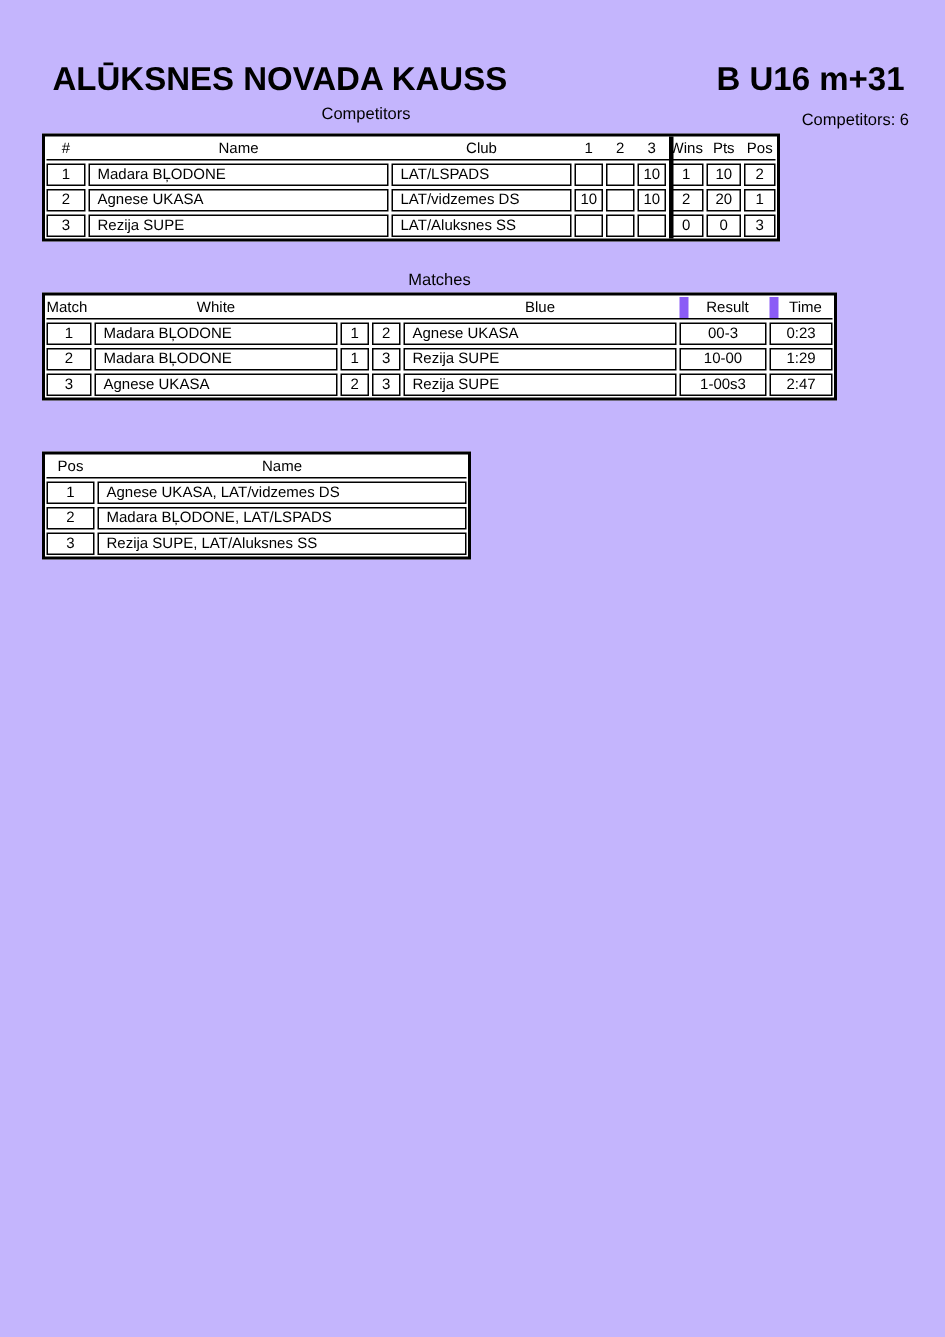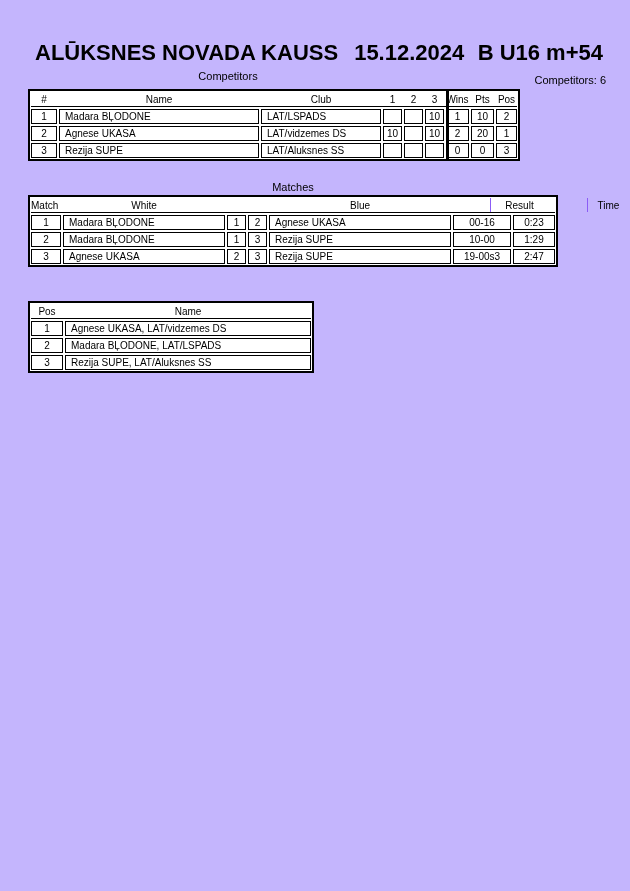--- a/index.html
+++ b/index.html
@@ -58,7 +58,6 @@
   <div class="title-row">
     <span class="title-left">
       <span>ALŪKSNES NOVADA KAUSS</span>
-      <span>15.12.2024</span>
     </span>
     <span>B U16 m+54</span>
   </div>

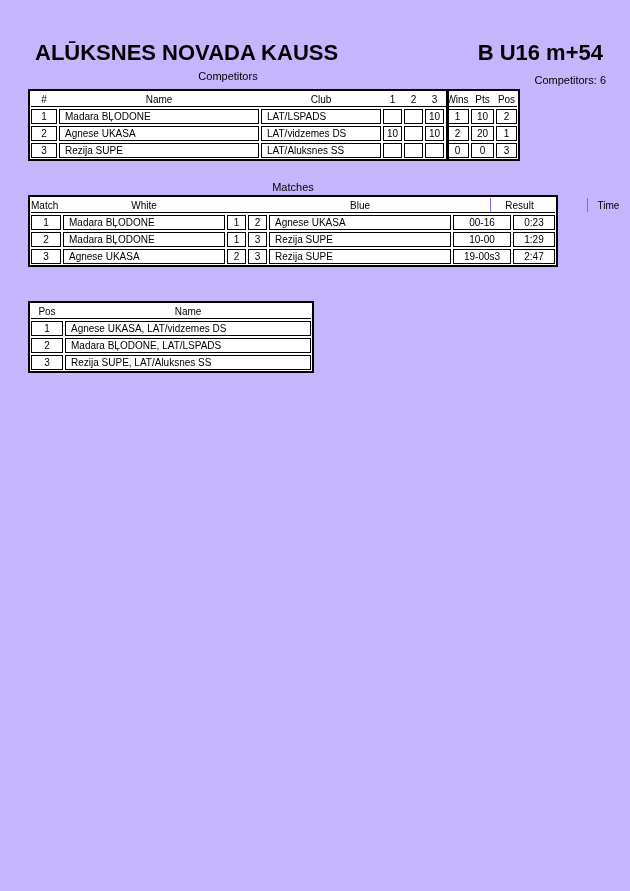--- a/index.html
+++ b/index.html
@@ -59,7 +59,7 @@
     <span class="title-left">
       <span>ALŪKSNES NOVADA KAUSS</span>
     </span>
-    <span>B U16 m+54</span>
+    <span>B U16 m+31</span>
   </div>
 
   <div class="section-label" id="lbl-competitors">Competitors</div>

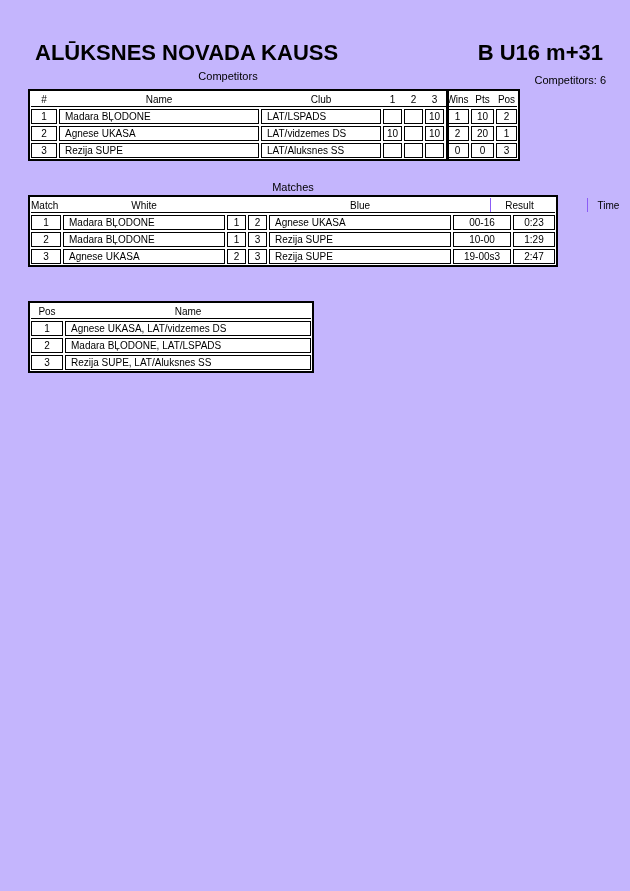--- a/index.html
+++ b/index.html
@@ -46,7 +46,7 @@
   #tbl-competitors { left:28px; top:89px;  width:492px; }
   #tbl-matches     { left:28px; top:195px; width:530px; }
   #tbl-results     { left:28px; top:301px; width:286px; }
-  #lbl-competitors { left:12px; top:70px;  width:432px; }
+  #lbl-competitors { left:28px; top:70px;  width:432px; }
   #lbl-matches     { left:28px; top:181px; width:530px;text-align:center; }
   #lbl-results     { left:28px; top:292px; width:286px;margin-top:28px; }
 </style>

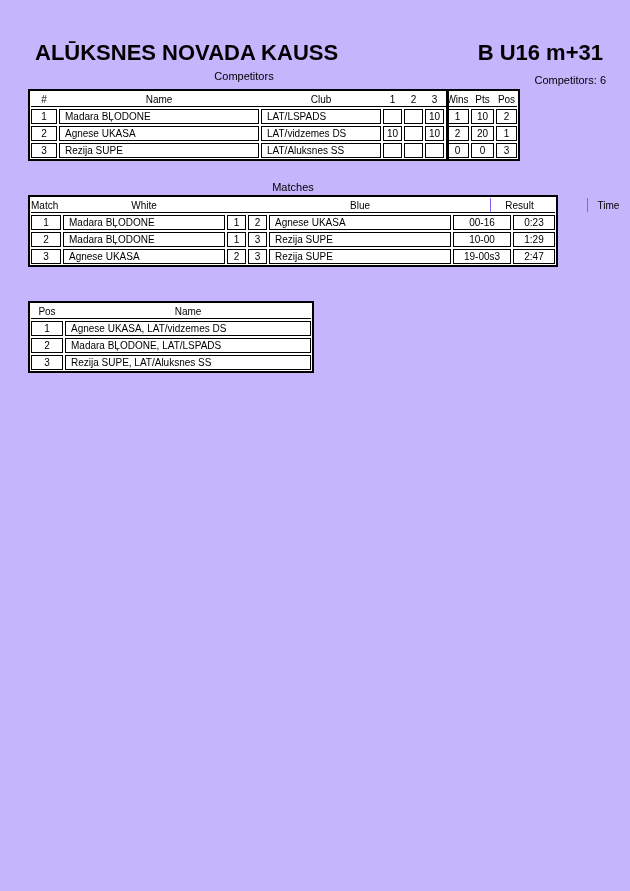--- a/index.html
+++ b/index.html
@@ -23,7 +23,7 @@
   .trow  { display:flex; gap:2px; margin-top:2px; }
   .h { font-size:10px; display:flex; align-items:center; justify-content:center; flex-shrink:0; height:14px; }
   .h.left { justify-content:flex-start; padding-left:0; }
-  .h.bl { border-left:1px solid #8b5cf6;margin-left:37px; }
+  .h.bl { border-left:6px solid #8b5cf6; }
   .c {
     border:1px solid #000; height:15px; font-size:10px;
     display:flex; align-items:center; justify-content:center; flex-shrink:0;

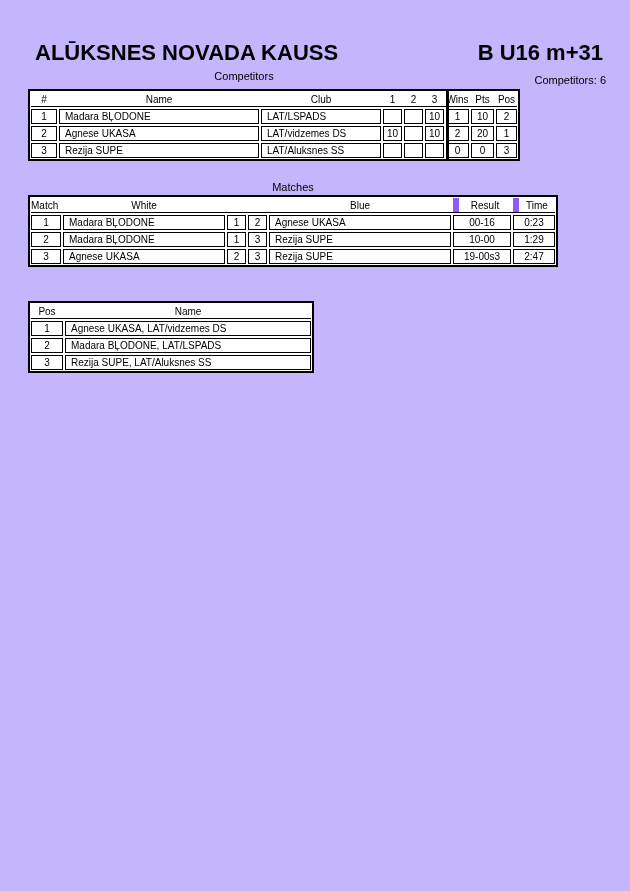--- a/index.html
+++ b/index.html
@@ -131,7 +131,7 @@
       <span class="c mw-n">1</span>
       <span class="c mw-n">2</span>
       <span class="c mw-blue left">Agnese UKASA</span>
-      <span class="c mw-res">00-16</span>
+      <span class="c mw-res">00-3</span>
       <span class="c mw-time">0:23</span>
     </div>
     <div class="trow">

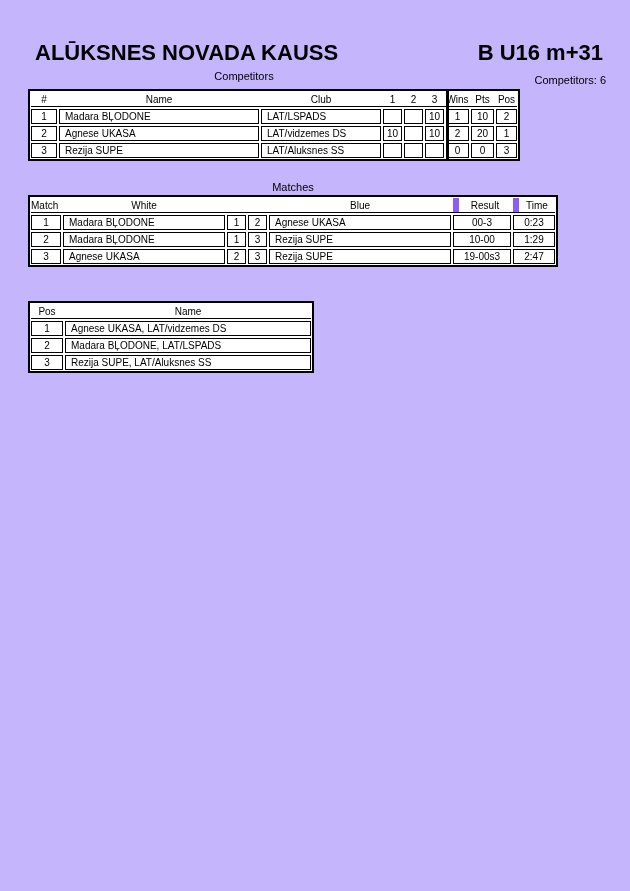--- a/index.html
+++ b/index.html
@@ -149,7 +149,7 @@
       <span class="c mw-n">2</span>
       <span class="c mw-n">3</span>
       <span class="c mw-blue left">Rezija SUPE</span>
-      <span class="c mw-res">19-00s3</span>
+      <span class="c mw-res">1-00s3</span>
       <span class="c mw-time">2:47</span>
     </div>
   </div>

